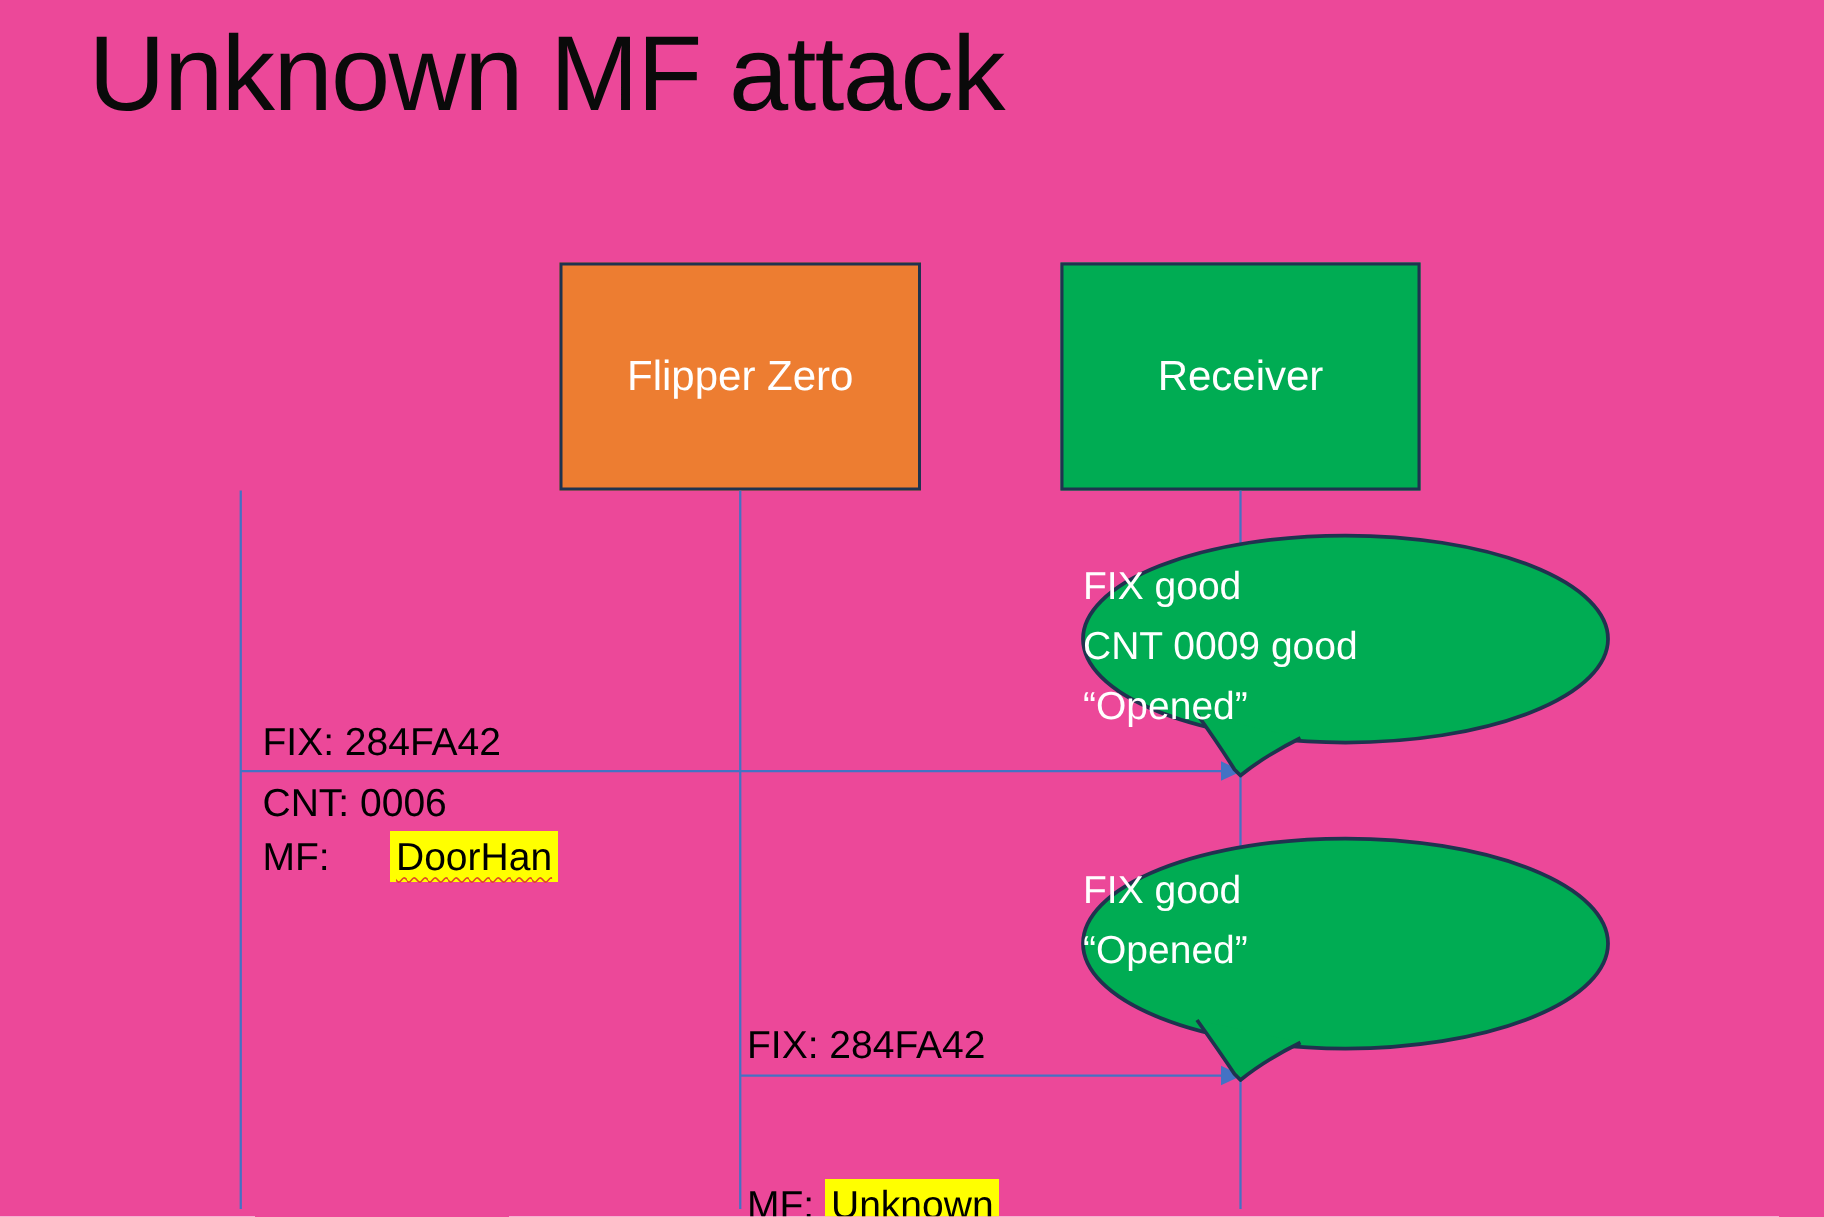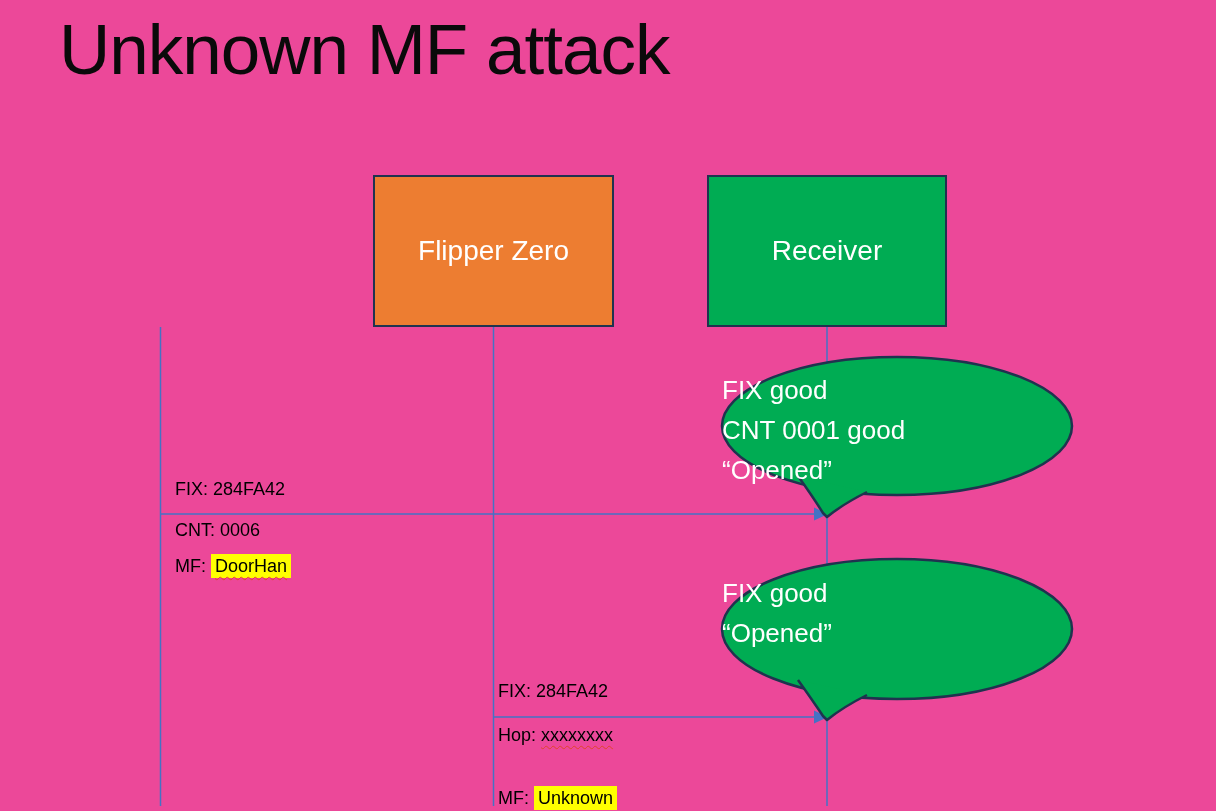--- a/index.html
+++ b/index.html
@@ -108,7 +108,7 @@
 
   <div class="callout-text callout-text-1">
     <div>FIX good</div>
-    <div>CNT 0001 good</div>
+    <div>CNT 0009 good</div>
     <div>“Opened”</div>
   </div>
   <div class="callout-text callout-text-2">

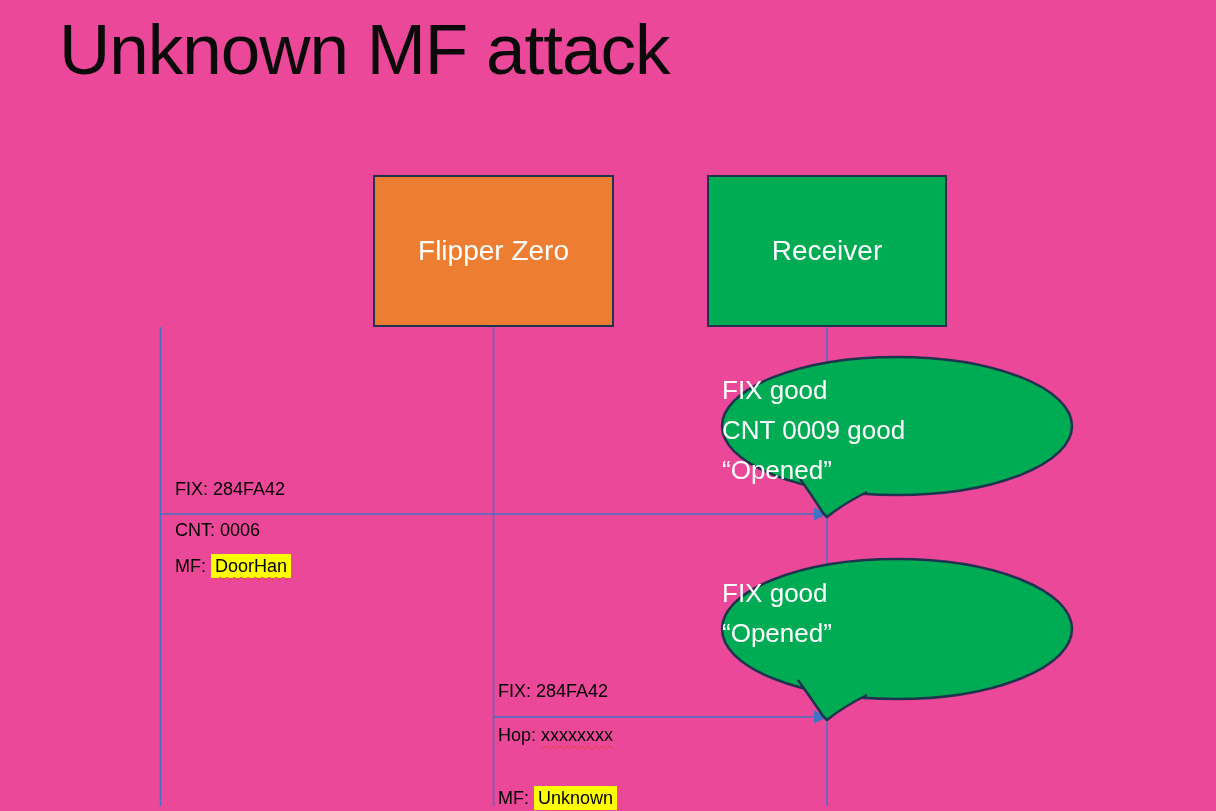--- a/index.html
+++ b/index.html
@@ -28,7 +28,7 @@
   }
 
   .msg {
-    position:absolute; font-size:18px; color:#000000;
+    position:absolute; font-size:26px; color:#000000;
     white-space:nowrap; z-index:3;
   }
   .m1 { left:175px; }

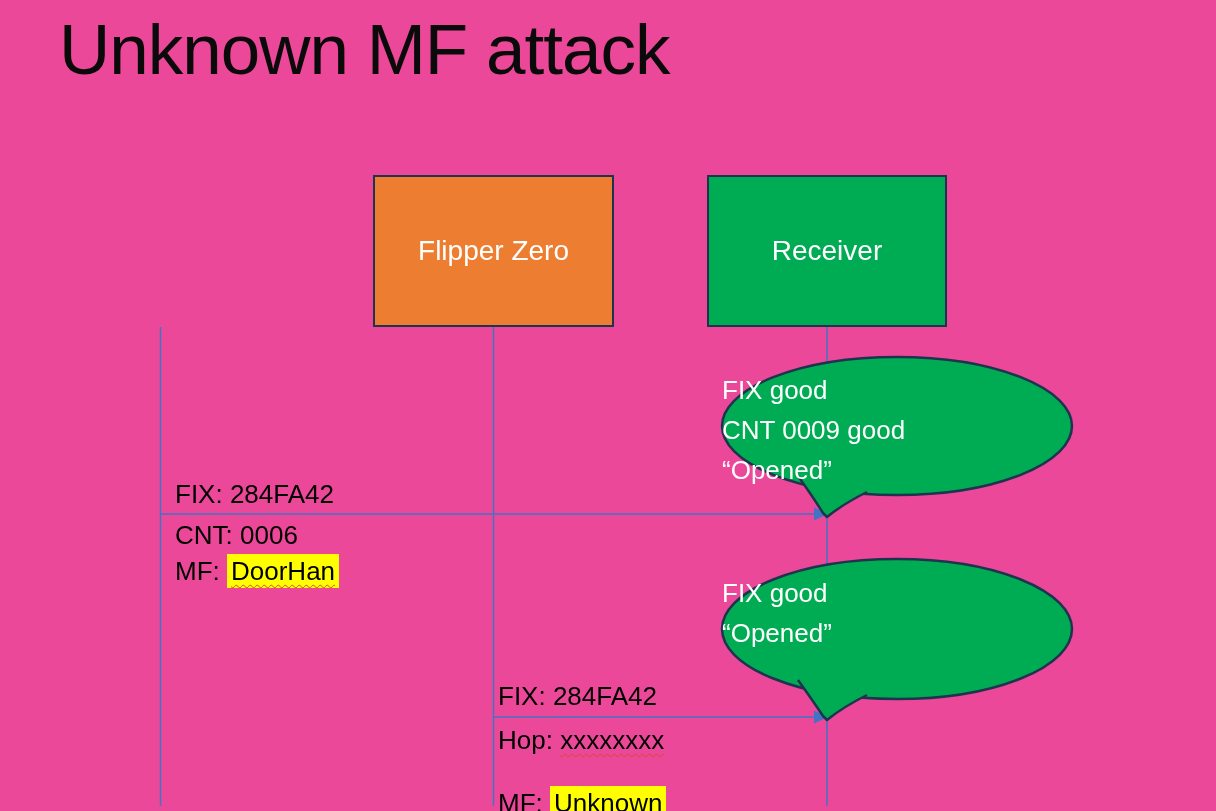--- a/index.html
+++ b/index.html
@@ -47,6 +47,7 @@
     text-decoration-color:#e0442a;
     text-decoration-thickness:1px;
     text-underline-offset:4px;
+    margin-left:33px;
   }
 
   .callout-text {

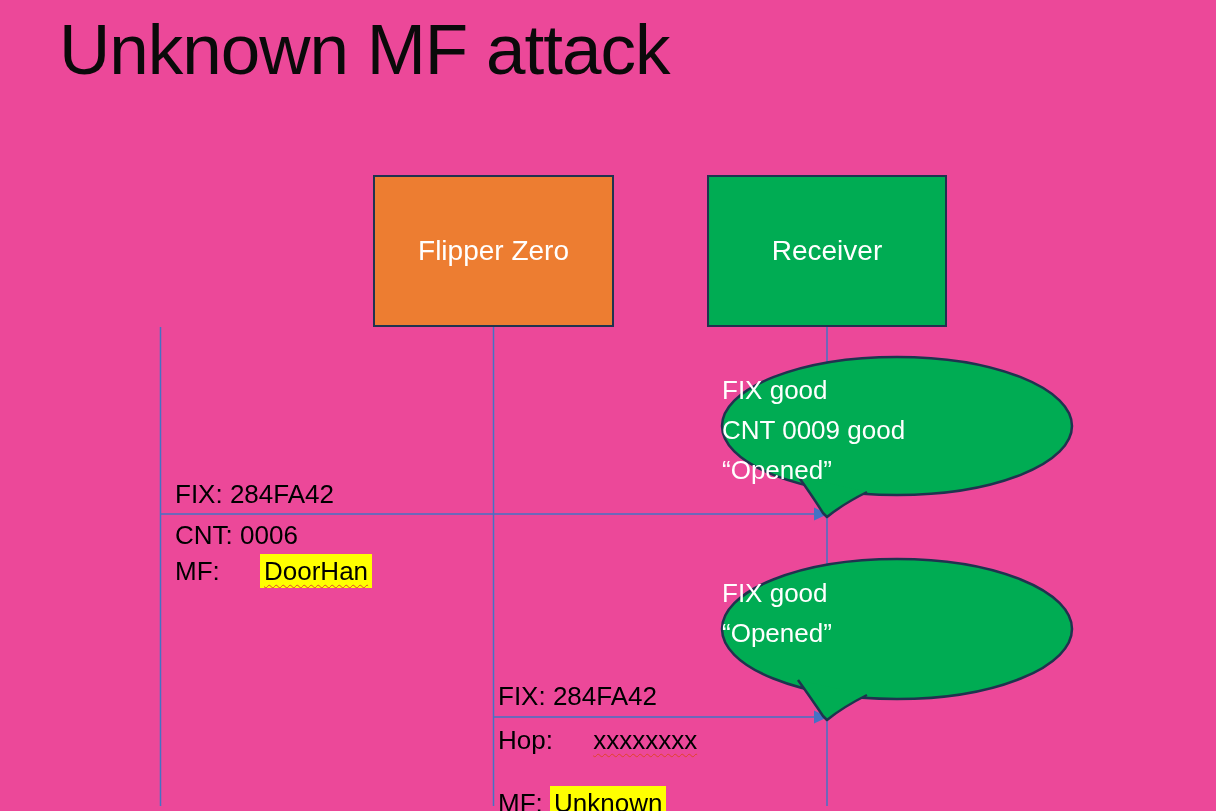--- a/index.html
+++ b/index.html
@@ -98,10 +98,6 @@
   </div>
 
   <div class="msg m2 msg2-fix">FIX: 284FA42</div>
-  <div class="msg m2 msg2-hop">
-    <span>Hop:</span>
-    <span class="sq">xxxxxxxx</span>
-  </div>
   <div class="msg m2 msg2-mf">
     <span>MF:</span>
     <span class="hl">Unknown</span>

